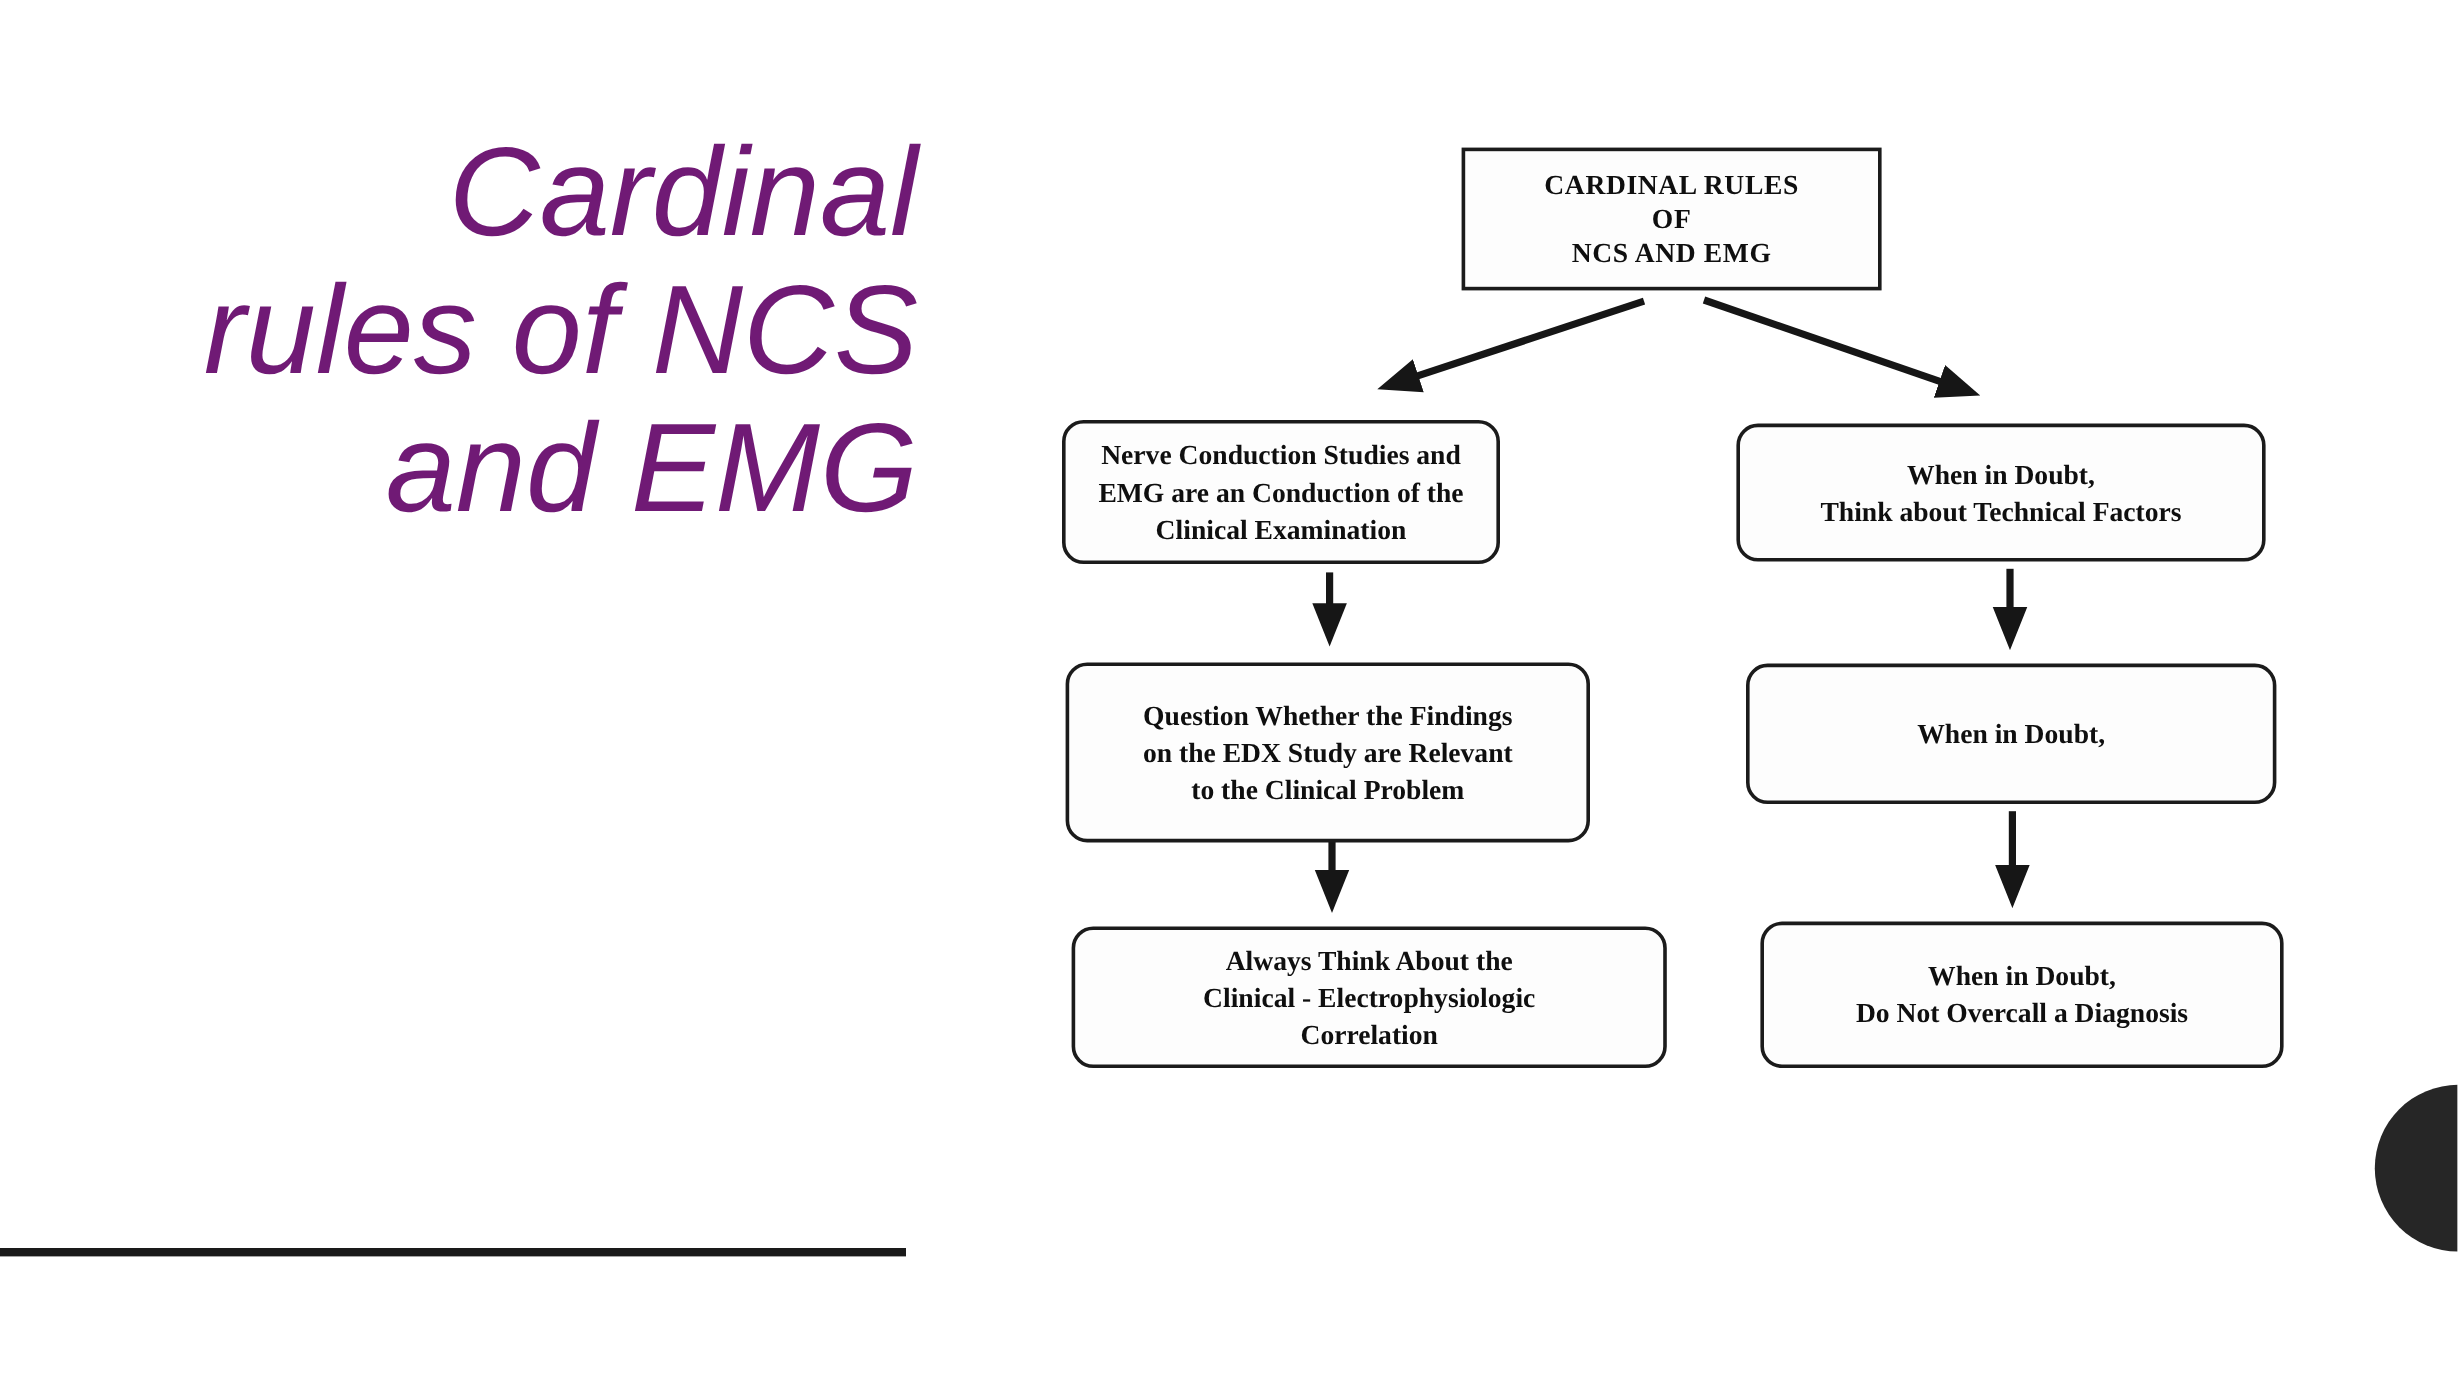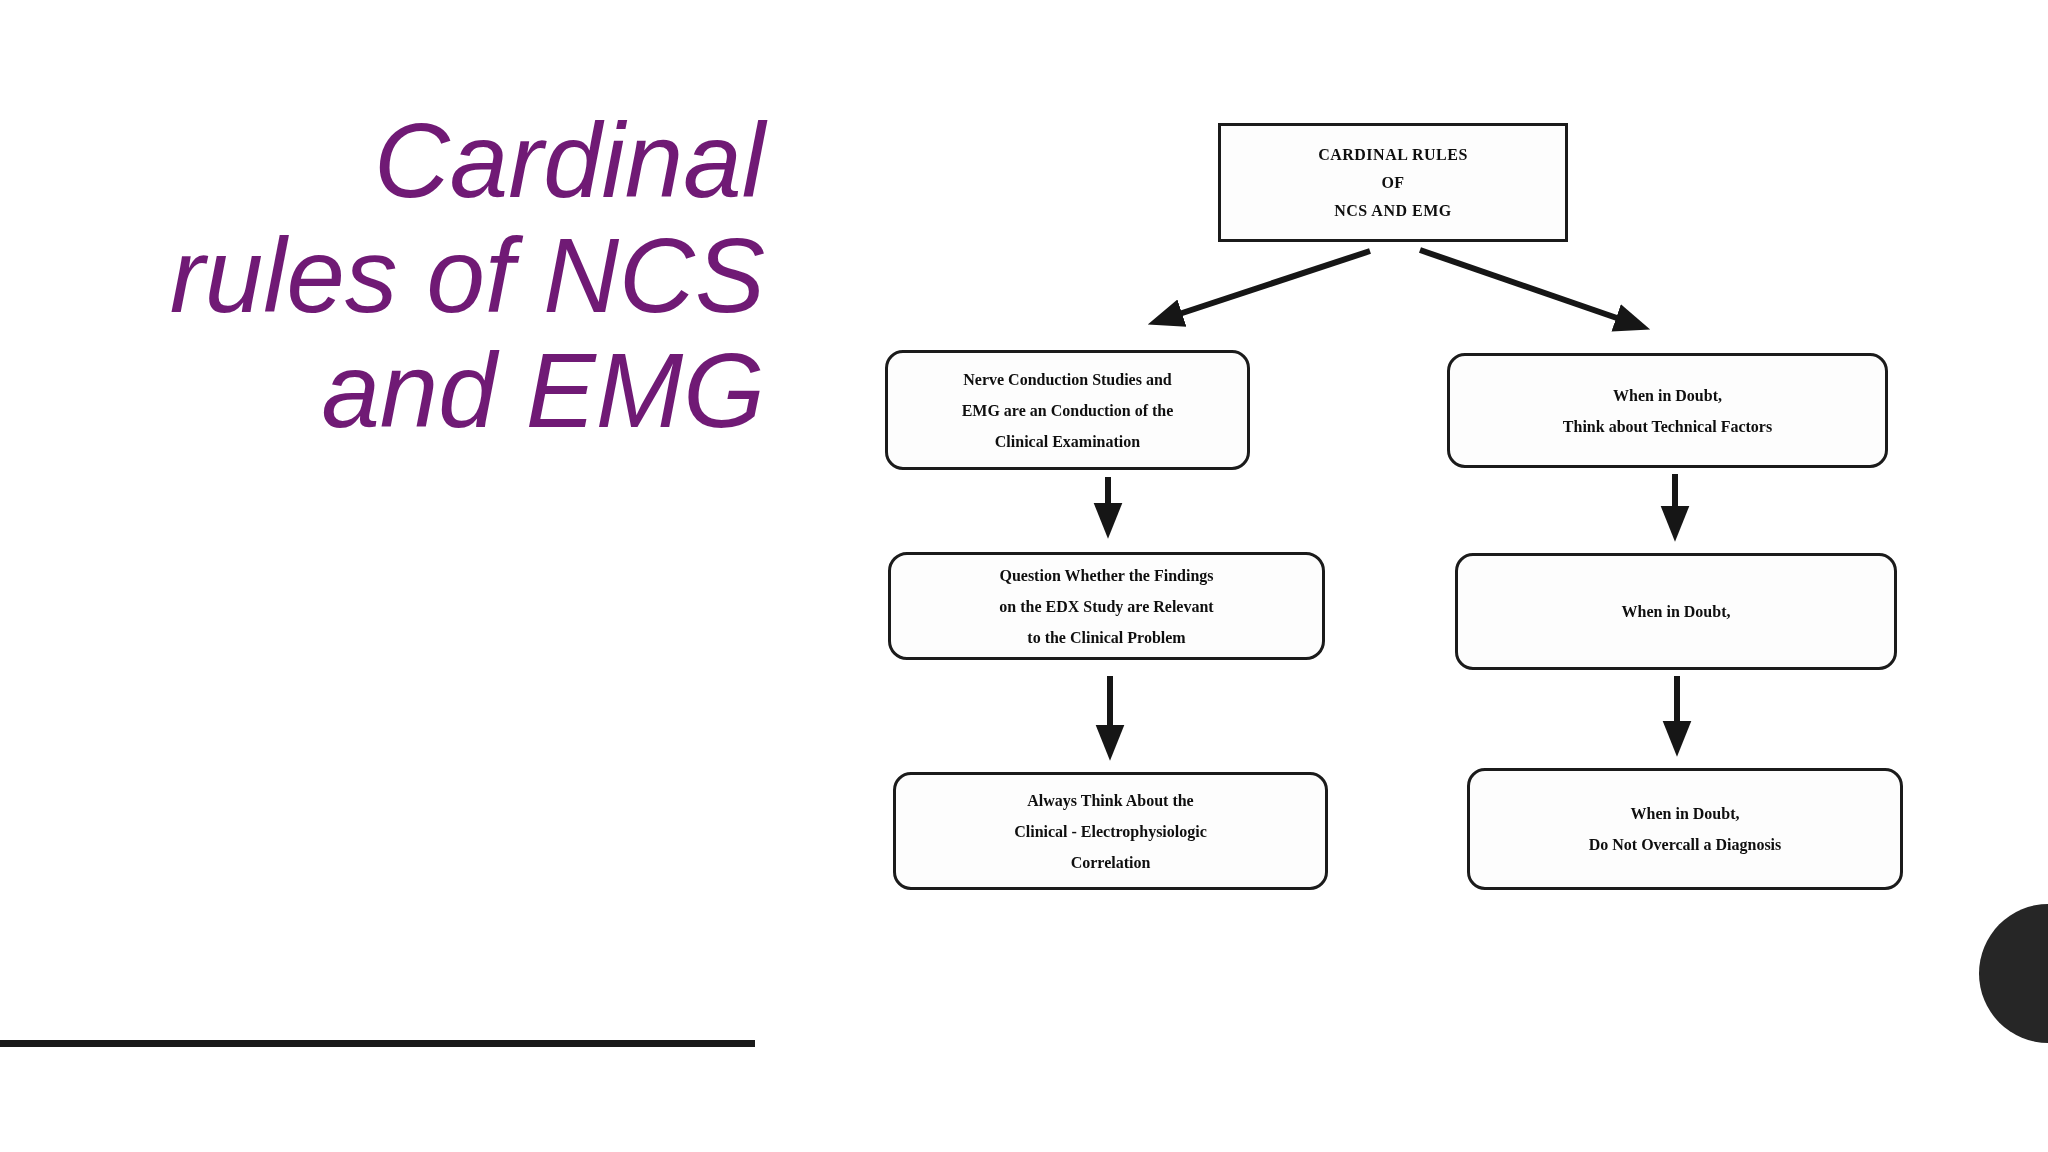--- a/index.html
+++ b/index.html
@@ -37,7 +37,7 @@
     flex-direction:column;
     justify-content:center;
     text-align:center;
-    font-size:16px;
+    font-size:23px;
     line-height:31px;
   }
   .node .ln { display:block; }

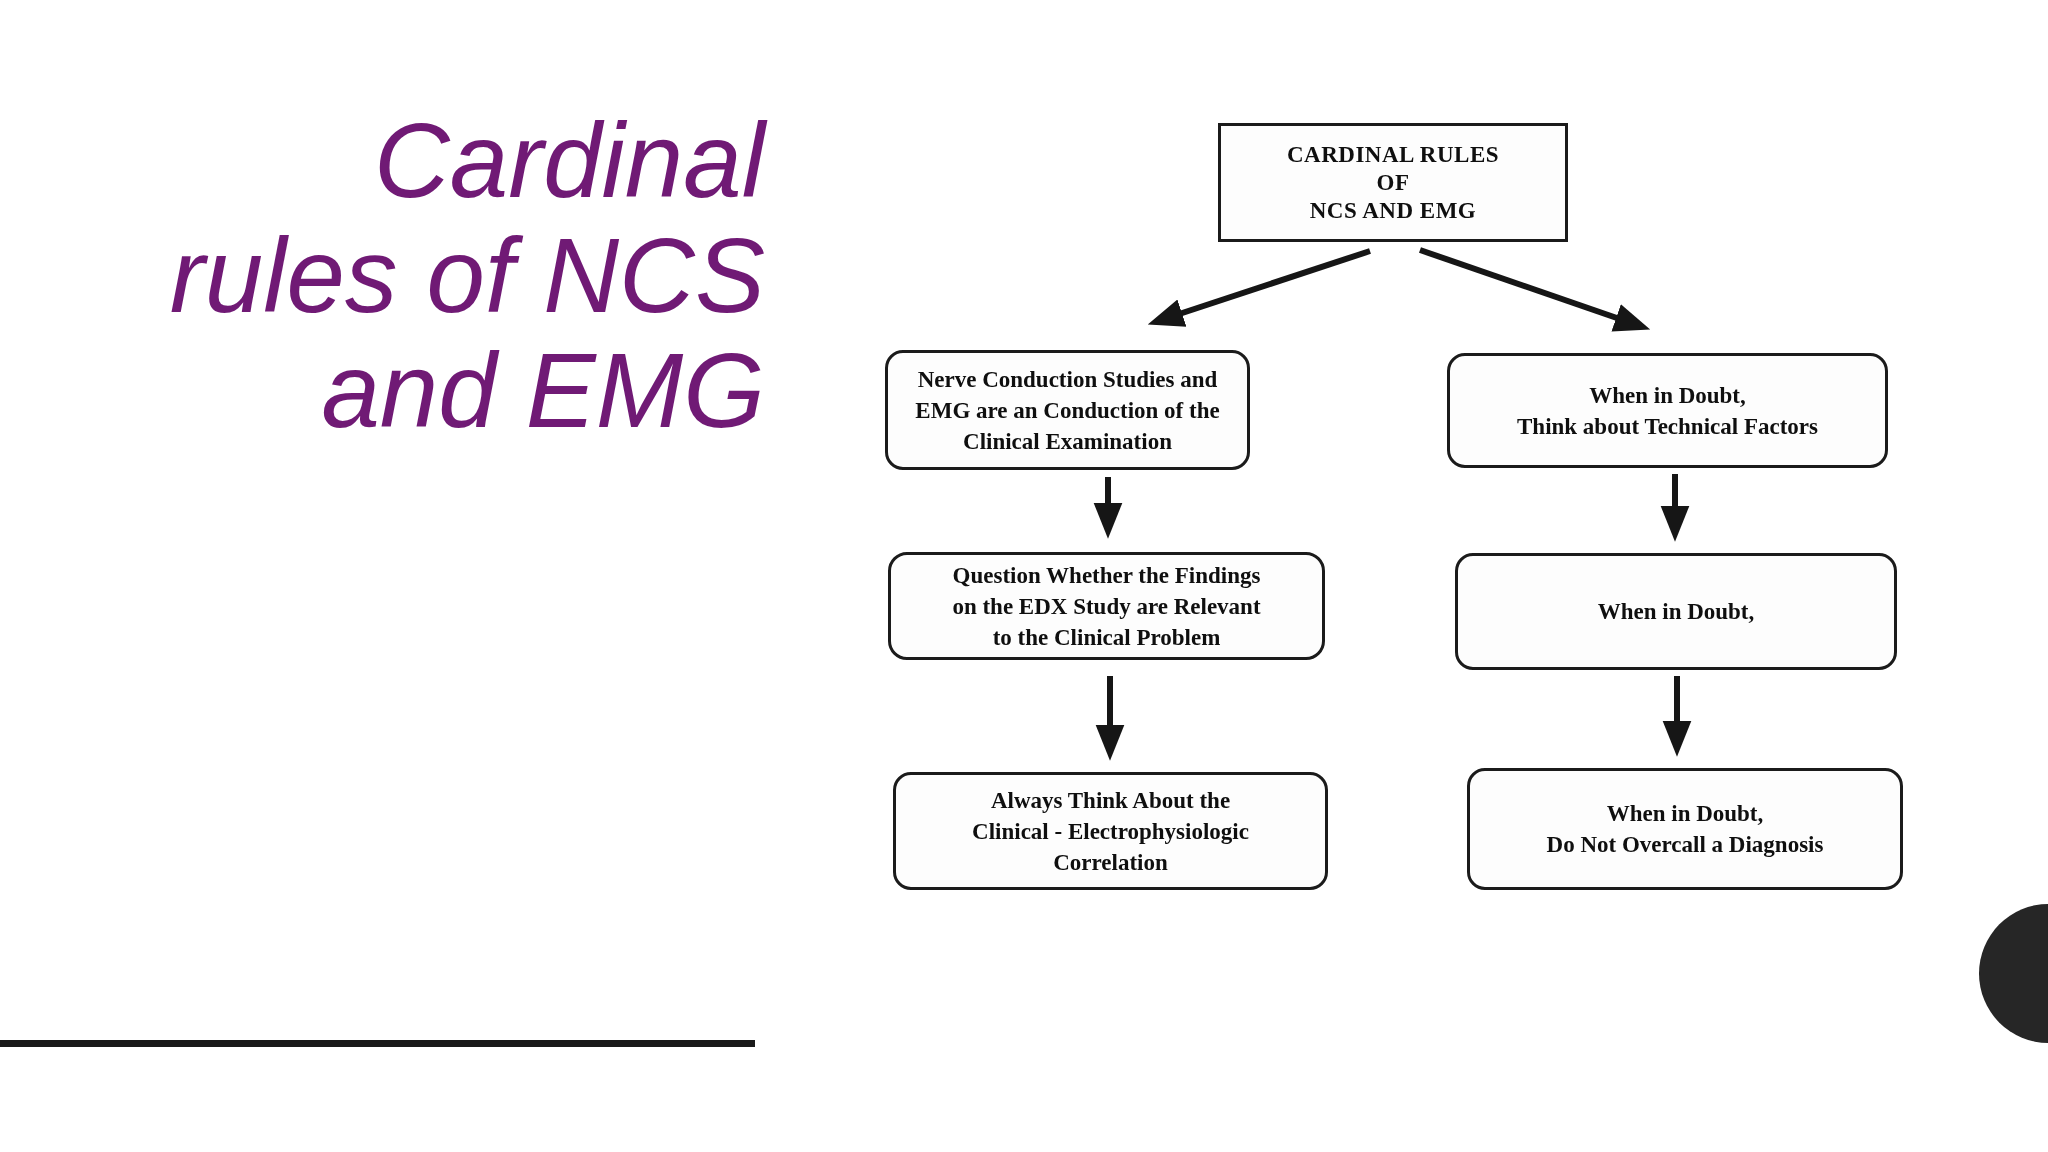--- a/index.html
+++ b/index.html
@@ -45,7 +45,7 @@
   .node.root { line-height:28px; letter-spacing:0.5px; }
   #node-root    { left:1218px; top:123px; width:350px; height:119px; }
   #node-left-1  { left:885px;  top:350px; width:365px; height:120px; }
-  #node-left-2  { left:888px;  top:552px; width:437px; height:108px;border-radius:19px; }
+  #node-left-2  { left:888px;  top:552px; width:437px; height:150px; }
   #node-left-3  { left:893px;  top:772px; width:435px; height:118px;align-items:center; }
   #node-right-1 { left:1447px; top:353px; width:441px; height:115px; }
   #node-right-2 { left:1455px; top:553px; width:442px; height:117px; }

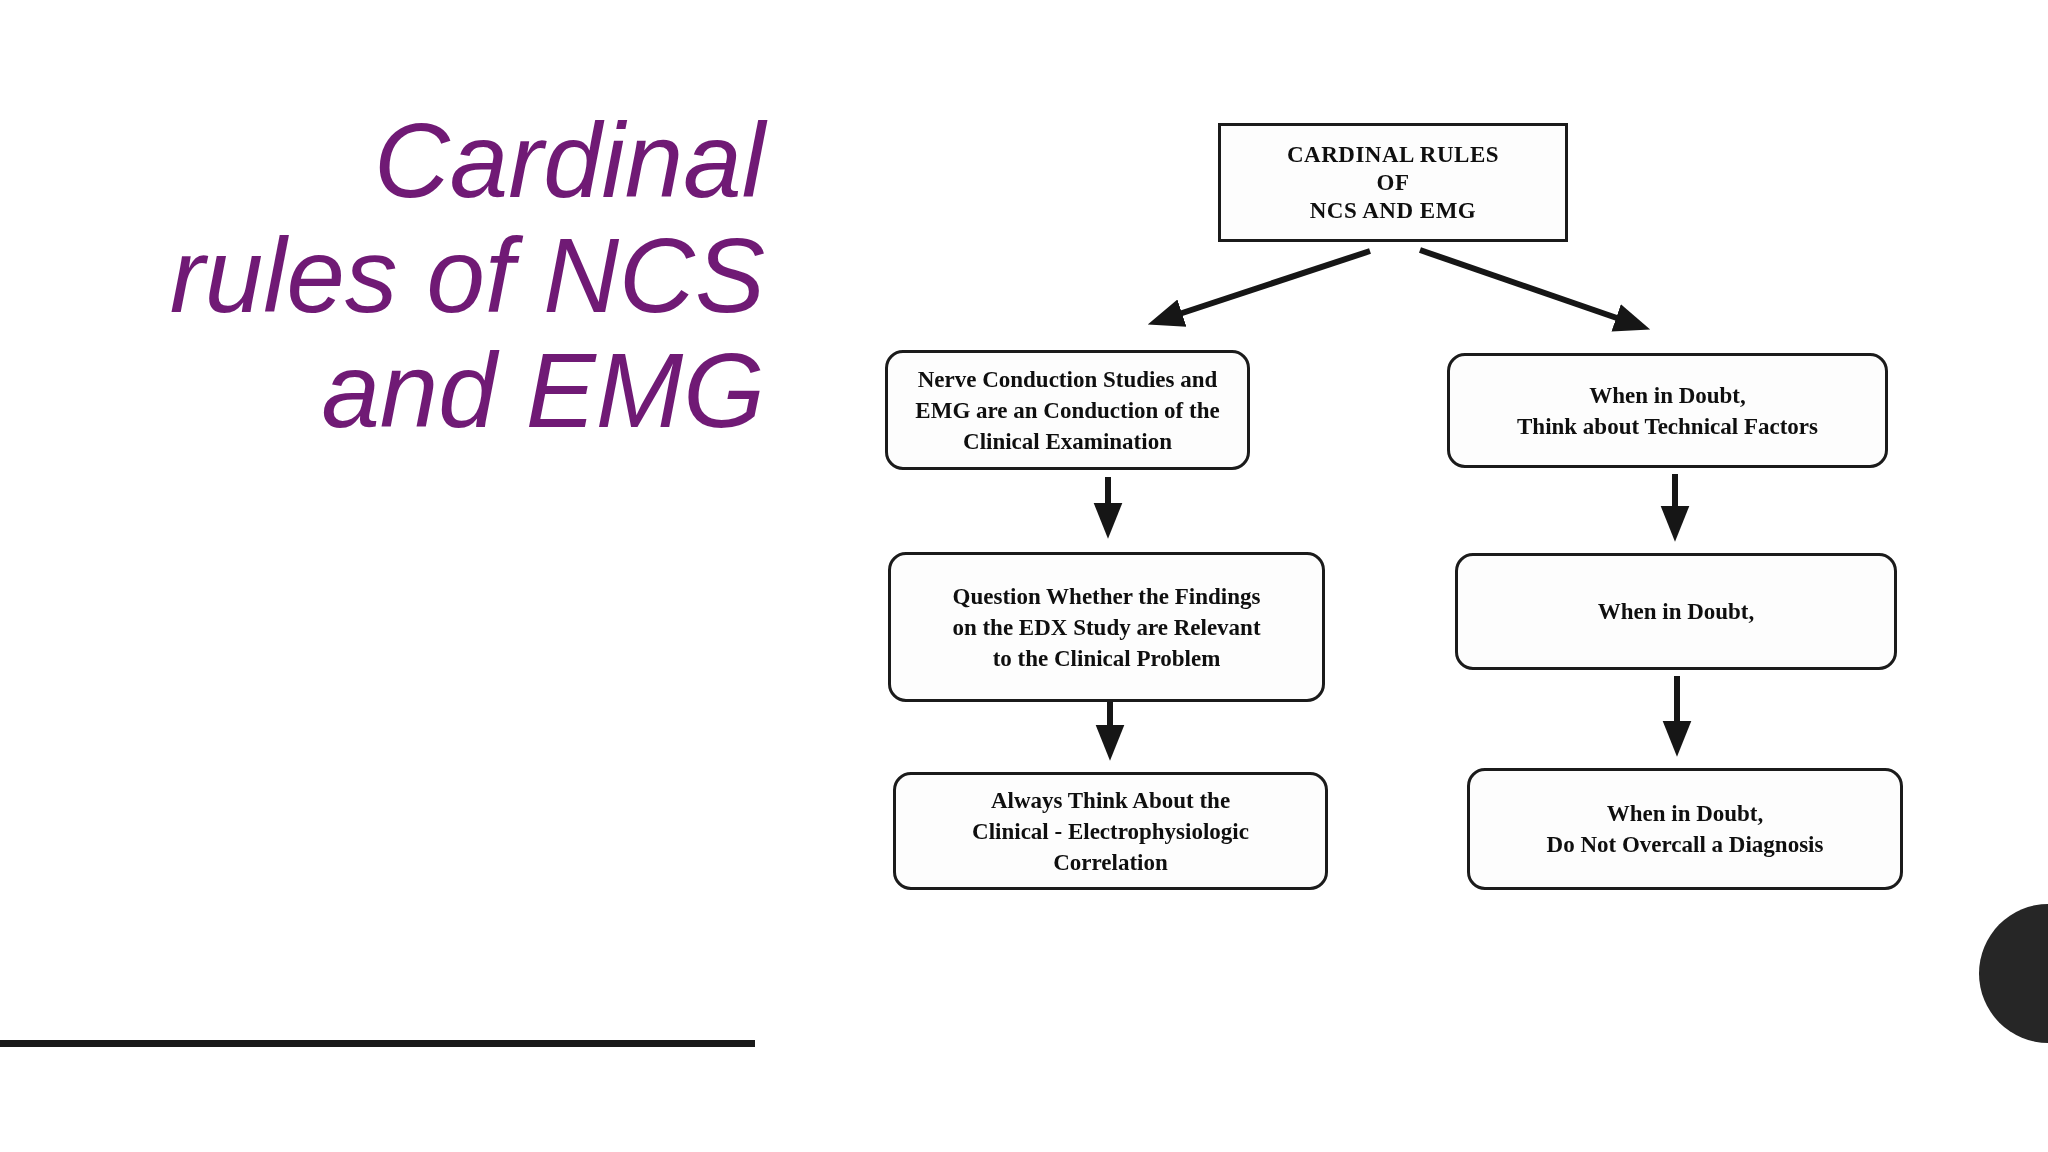--- a/index.html
+++ b/index.html
@@ -46,7 +46,7 @@
   #node-root    { left:1218px; top:123px; width:350px; height:119px; }
   #node-left-1  { left:885px;  top:350px; width:365px; height:120px; }
   #node-left-2  { left:888px;  top:552px; width:437px; height:150px; }
-  #node-left-3  { left:893px;  top:772px; width:435px; height:118px;align-items:center; }
+  #node-left-3  { left:893px;  top:772px; width:496px; height:118px;align-items:center; }
   #node-right-1 { left:1447px; top:353px; width:441px; height:115px; }
   #node-right-2 { left:1455px; top:553px; width:442px; height:117px; }
   #node-right-3 { left:1467px; top:768px; width:436px; height:122px; }

